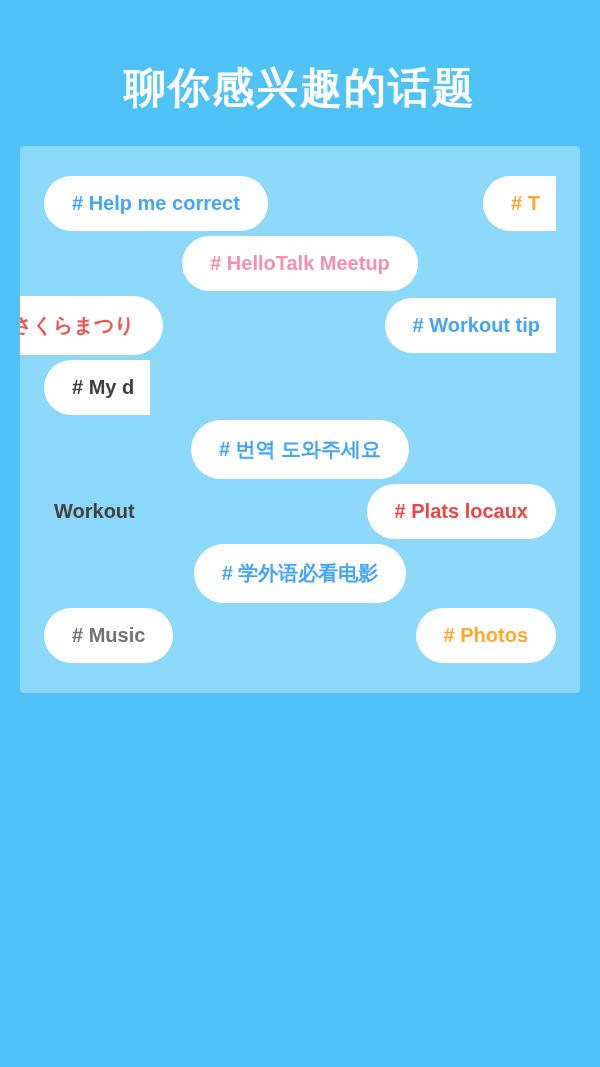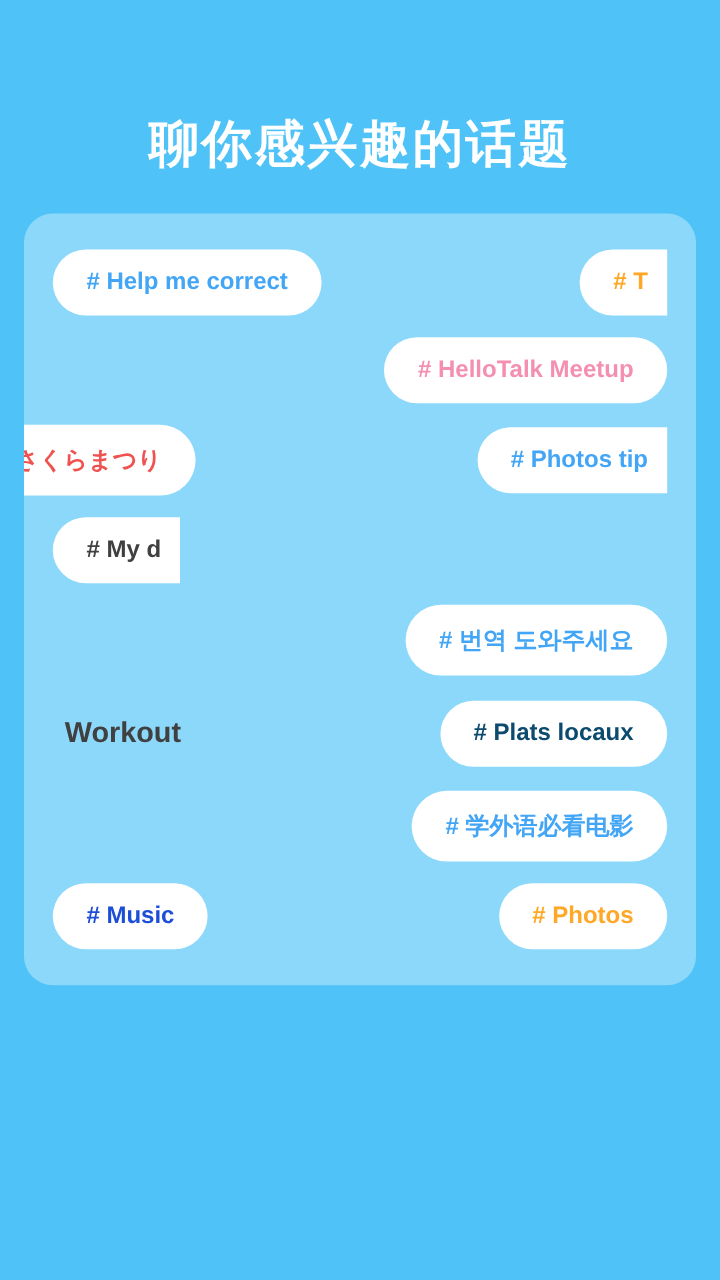--- a/index.html
+++ b/index.html
@@ -27,7 +27,6 @@
       font-weight: 800;
       color: white;
       letter-spacing: 2px;
-      margin-top: 32px;
     }
 
     .main-card {

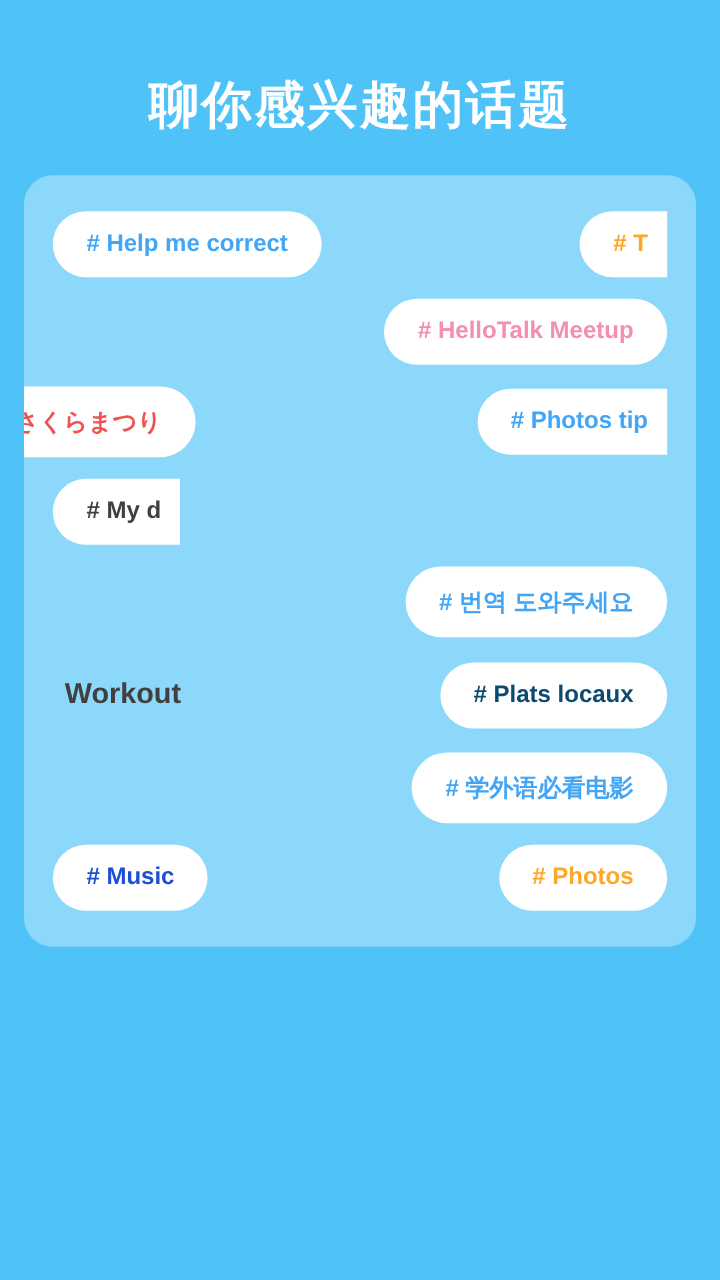--- a/index.html
+++ b/index.html
@@ -31,12 +31,12 @@
 
     .main-card {
       background-color: rgba(255, 255, 255, 0.35);
-      border-radius: 24px;
+      border-radius: 4px;
       margin: 0 20px;
       padding: 30px 24px;
       display: flex;
       flex-direction: column;
-      gap: 18px;
+      gap: 5px;
       overflow: hidden;
     }
 

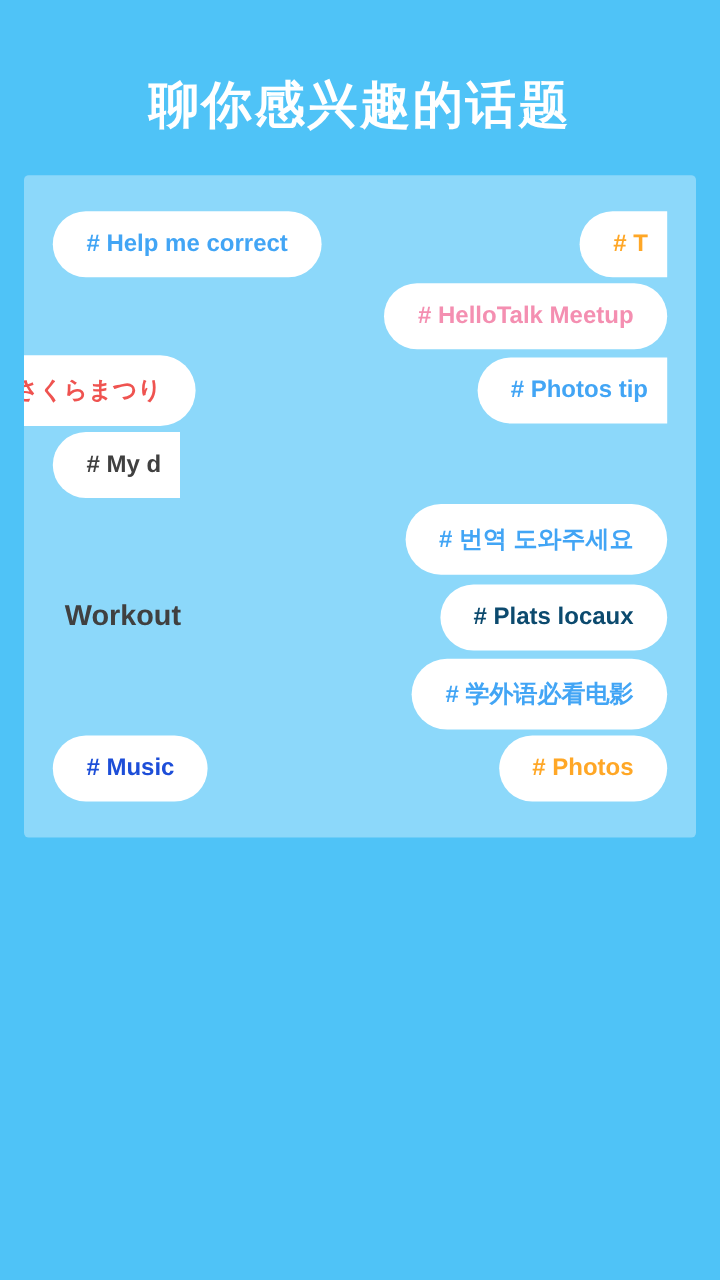--- a/index.html
+++ b/index.html
@@ -78,7 +78,7 @@
     .color-teal { color: #0c4a6e; }
 
     .row-center {
-      justify-content: flex-end;
+      justify-content: center;
     }
 
     .row-spaced {

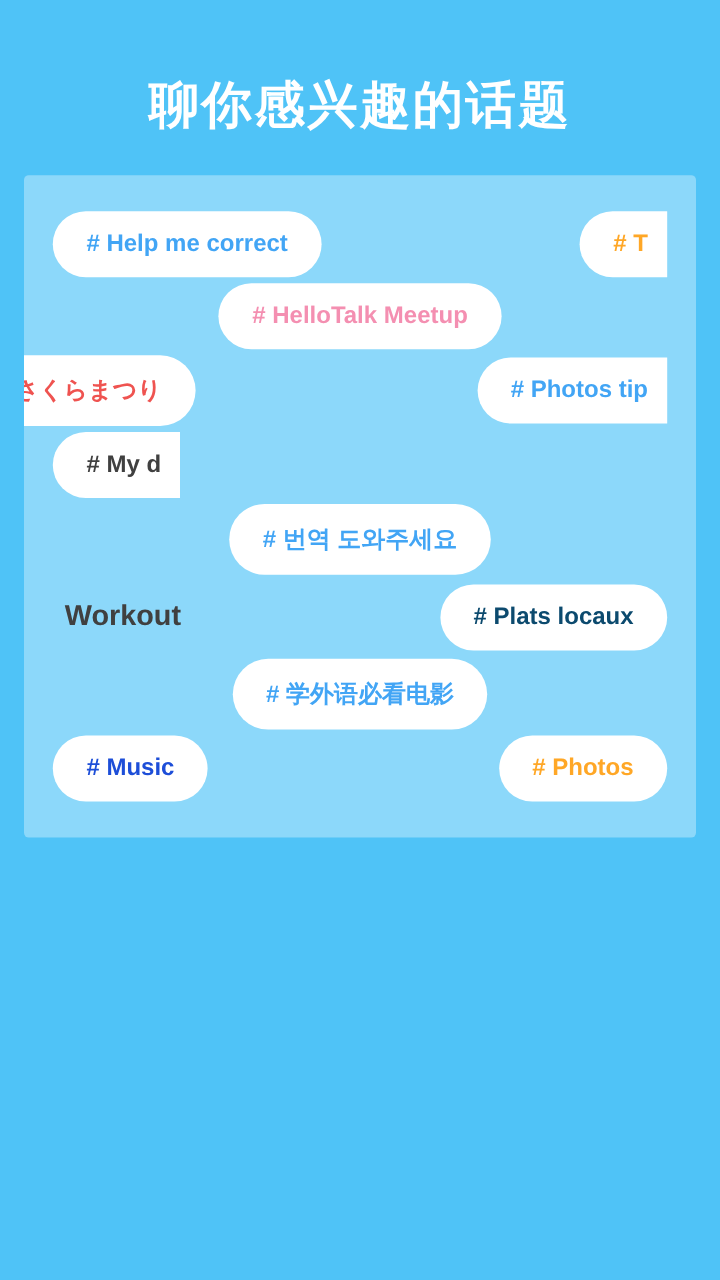--- a/index.html
+++ b/index.html
@@ -111,7 +111,7 @@
 
   <div class="tag-row row-spaced">
     <div class="tag-pill overflow-left color-red">さくらまつり</div>
-    <div class="tag-pill overflow-right color-blue"># Photos tip</div>
+    <div class="tag-pill overflow-right color-blue"># Workout tip</div>
   </div>
 
   <div class="tag-row row-spaced">

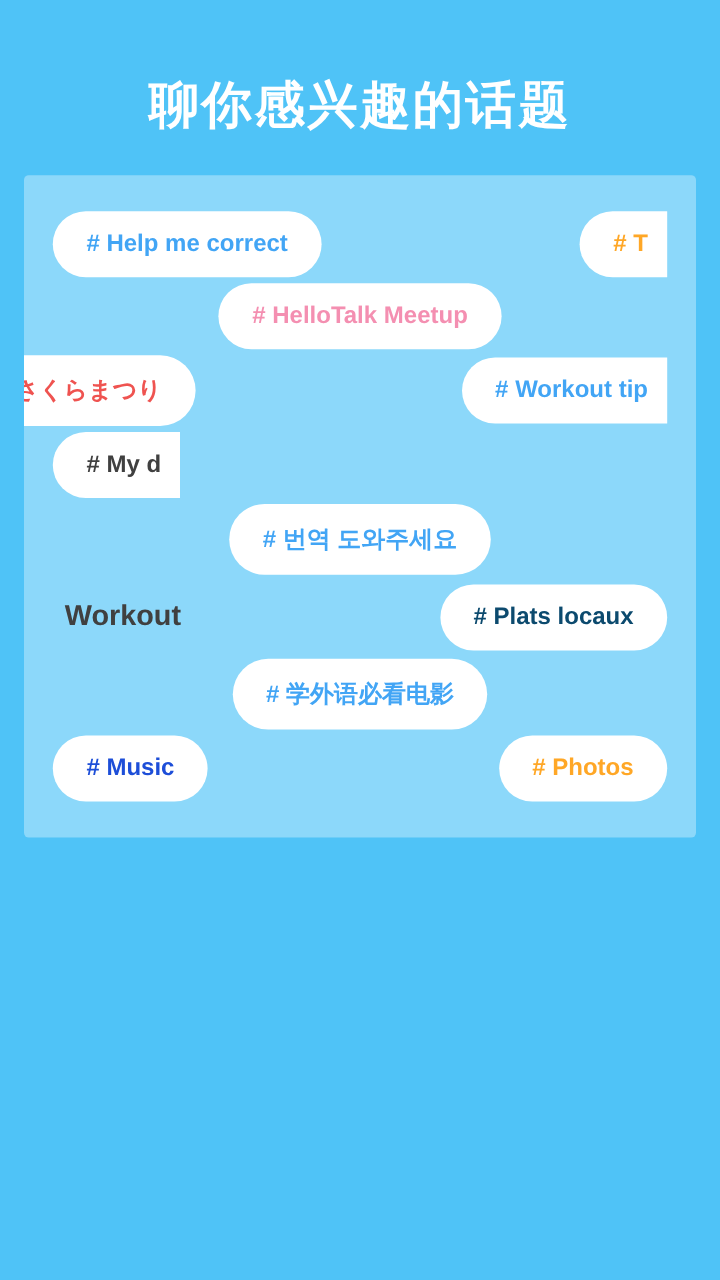--- a/index.html
+++ b/index.html
@@ -86,7 +86,7 @@
     }
 
     .plain-text {
-      font-size: 24px;
+      font-size: 20px;
       font-weight: 700;
       padding: 16px 10px;
     }

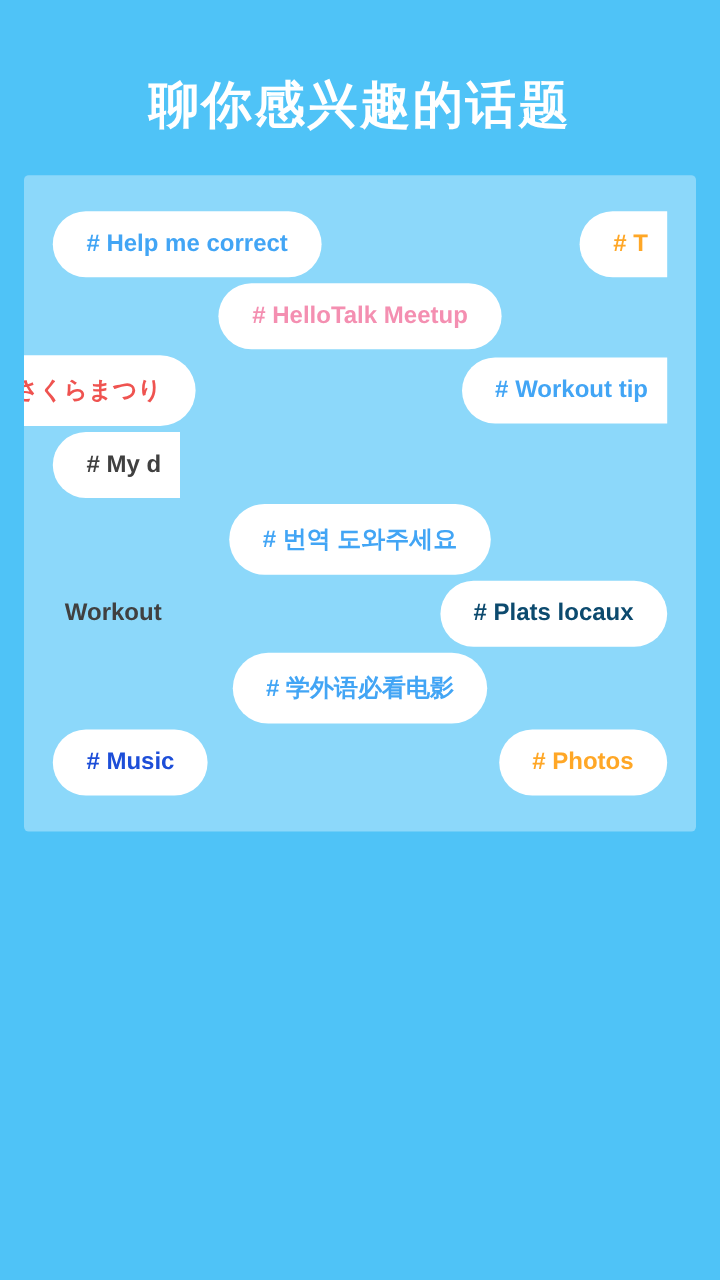--- a/index.html
+++ b/index.html
@@ -75,7 +75,7 @@
     .color-purple { color: #404040; }
     .color-green { color: #1d4ed8; }
     .color-red { color: #ef5350; }
-    .color-teal { color: #0c4a6e; }
+    .color-teal { color: #ef4444; }
 
     .row-center {
       justify-content: center;

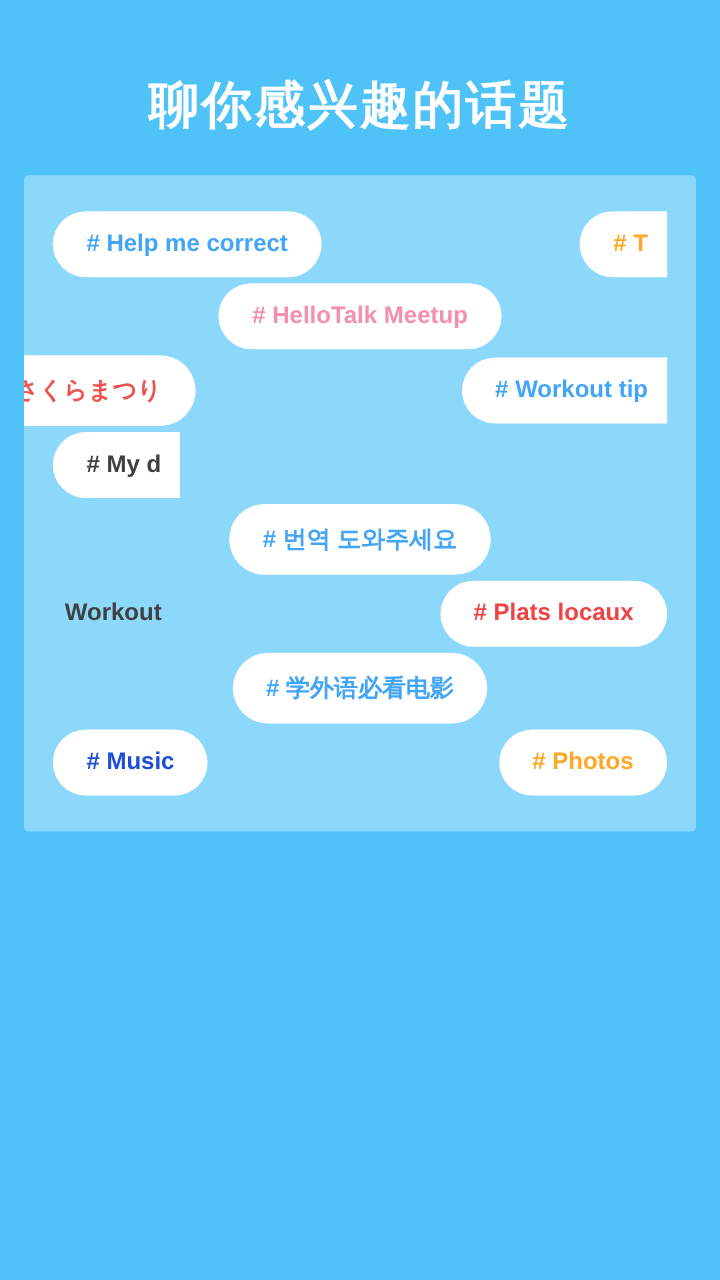--- a/index.html
+++ b/index.html
@@ -73,7 +73,7 @@
     .color-orange { color: #ffa726; }
     .color-pink { color: #f48fb1; }
     .color-purple { color: #404040; }
-    .color-green { color: #1d4ed8; }
+    .color-green { color: #737373; }
     .color-red { color: #ef5350; }
     .color-teal { color: #ef4444; }
 

